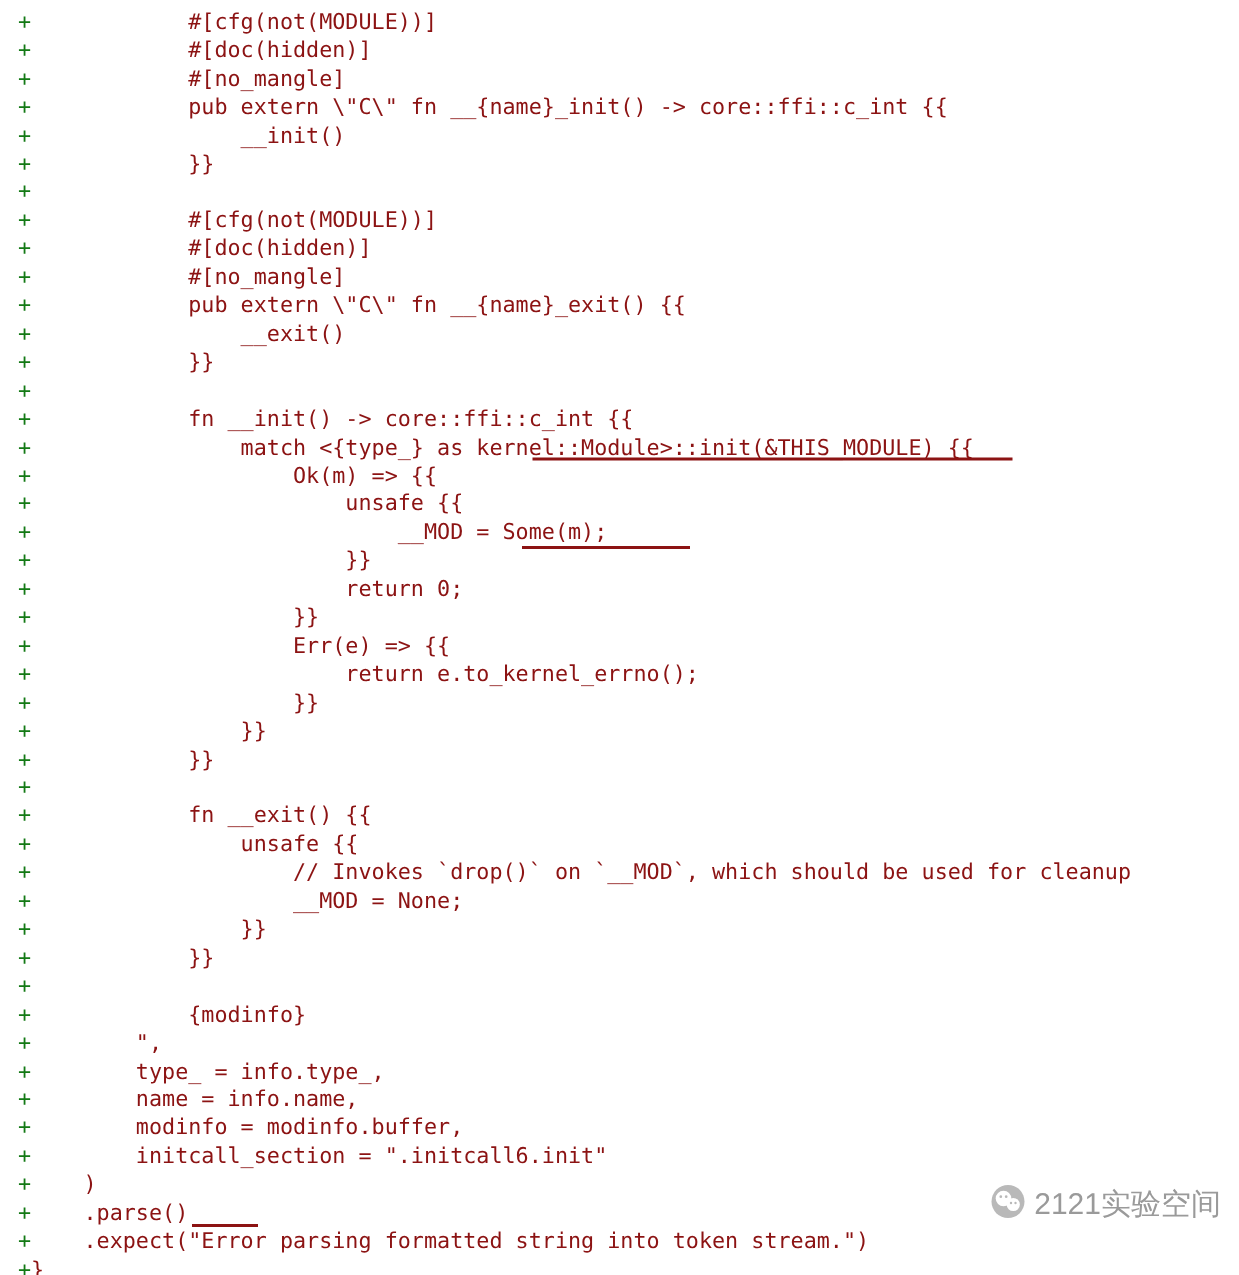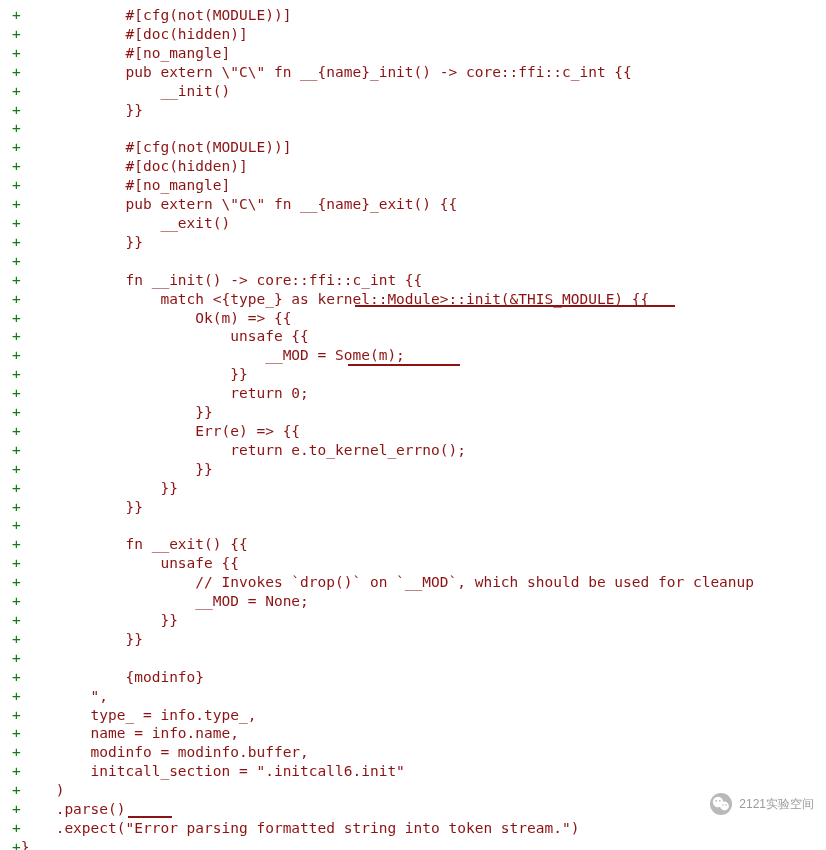--- a/index.html
+++ b/index.html
@@ -32,11 +32,10 @@
     right: 12px;
     bottom: 34px;
     font-family: "PingFang SC", "Microsoft YaHei", sans-serif;
-    font-size: 12px;
+    font-size: 20px;
     color: #9a9a9a;
     text-shadow: 0 0 2px #fff, 0 0 2px #fff;
     display: flex;
-    align-items: center;
     gap: 6px;
   }
   .watermark svg {

